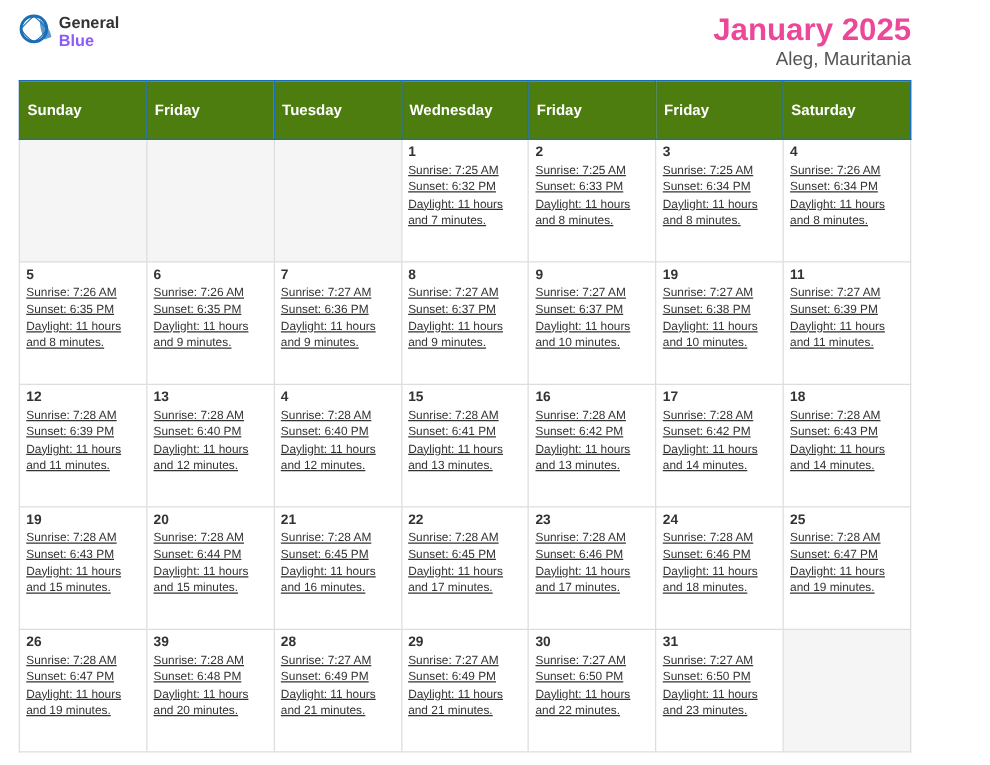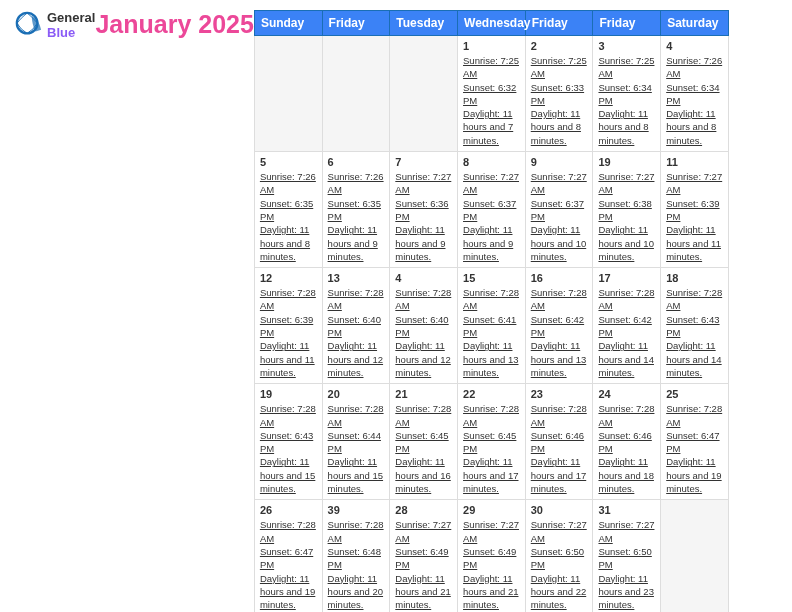--- a/index.html
+++ b/index.html
@@ -15,7 +15,7 @@
       height: 612px;
       padding: 10px 15px;
       display: flex;
-      flex-direction: row;
+      flex-direction: column;
     }
     .header {
       display: flex;

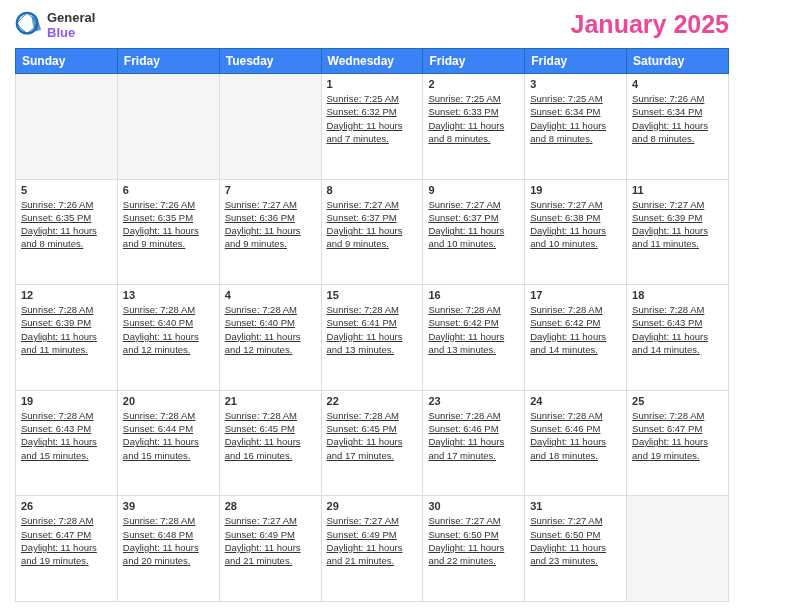--- a/index.html
+++ b/index.html
@@ -111,6 +111,7 @@
     </div>
     <div class="title-block">
       <div class="main-title">January 2025</div>
+      <div class="sub-title">Aleg, Mauritania</div>
     </div>
   </div>
 

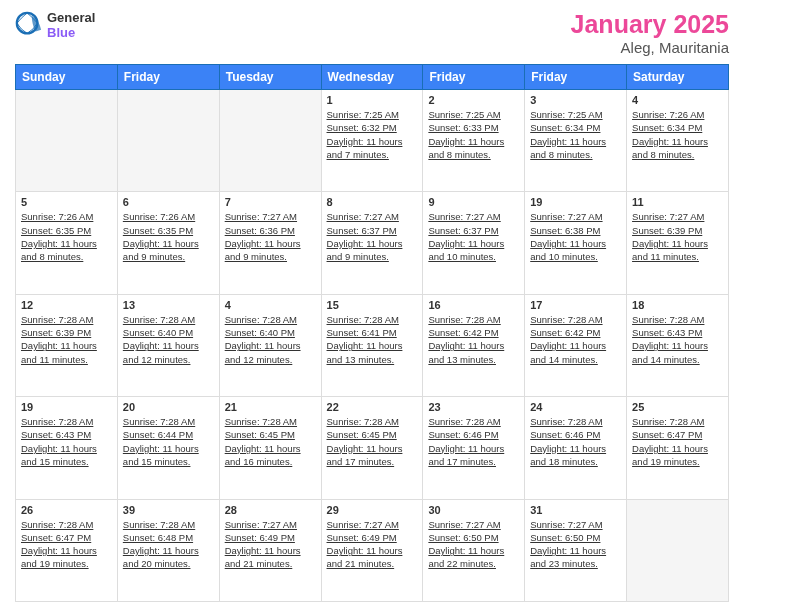--- a/index.html
+++ b/index.html
@@ -60,10 +60,10 @@
       table-layout: fixed;
     }
     .calendar th {
-      background-color: #3b82f6;
+      background-color: #4d7c0f;
       color: #fff;
       text-align: left;
-      padding: 5px 6px;
+      padding: 16px 6px;
       font-size: 12px;
       border: 1px solid #1a6eb5;
     }

